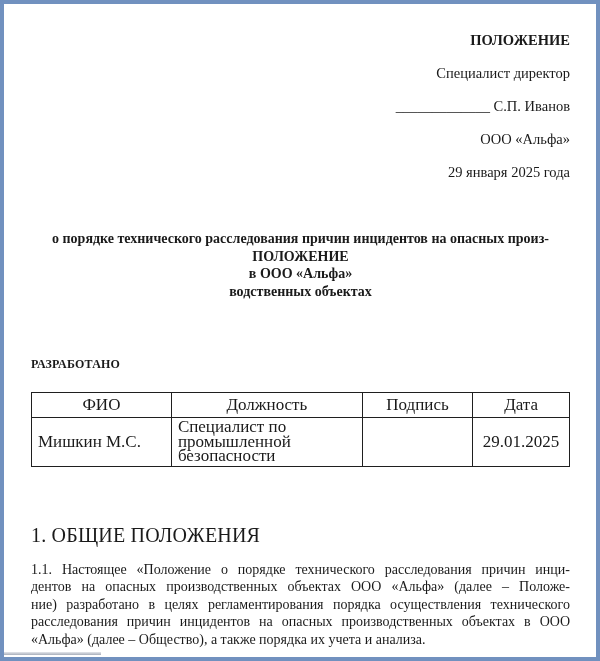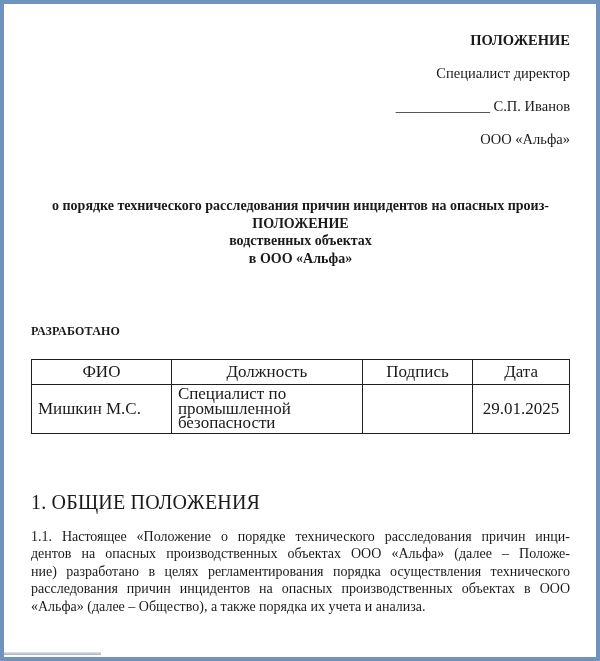--- a/index.html
+++ b/index.html
@@ -55,6 +55,7 @@
     <div class="approval-line">Специалист директор</div>
     <div class="approval-line">_____________ С.П. Иванов</div>
     <div class="approval-line">ООО «Альфа»</div>
+    <div class="approval-line">29 января 2025 года</div>
   </div>
 
   <div class="doc-title">

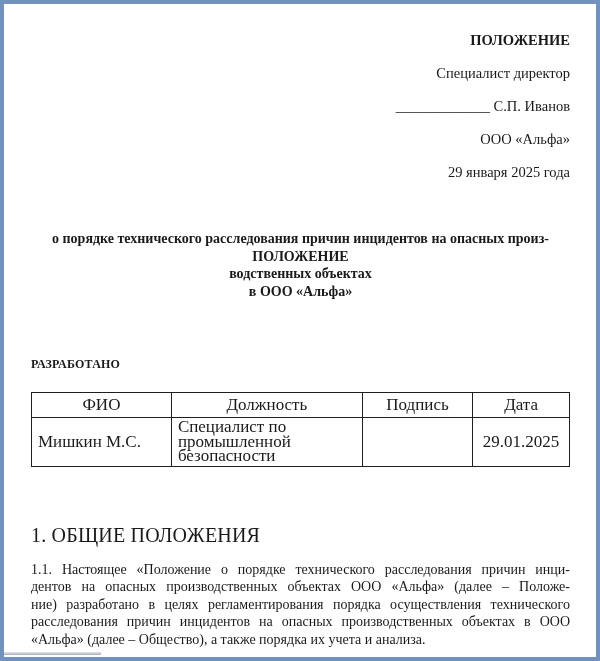--- a/index.html
+++ b/index.html
@@ -61,8 +61,8 @@
   <div class="doc-title">
     <div class="title-line">о порядке технического расследования причин инцидентов на опасных произ-</div>
     <div class="title-line">ПОЛОЖЕНИЕ</div>
+    <div class="title-line">в ООО «Альфа»</div>
     <div class="title-line">водственных объектах</div>
-    <div class="title-line">в ООО «Альфа»</div>
   </div>
 
   <div class="developed">РАЗРАБОТАНО</div>

